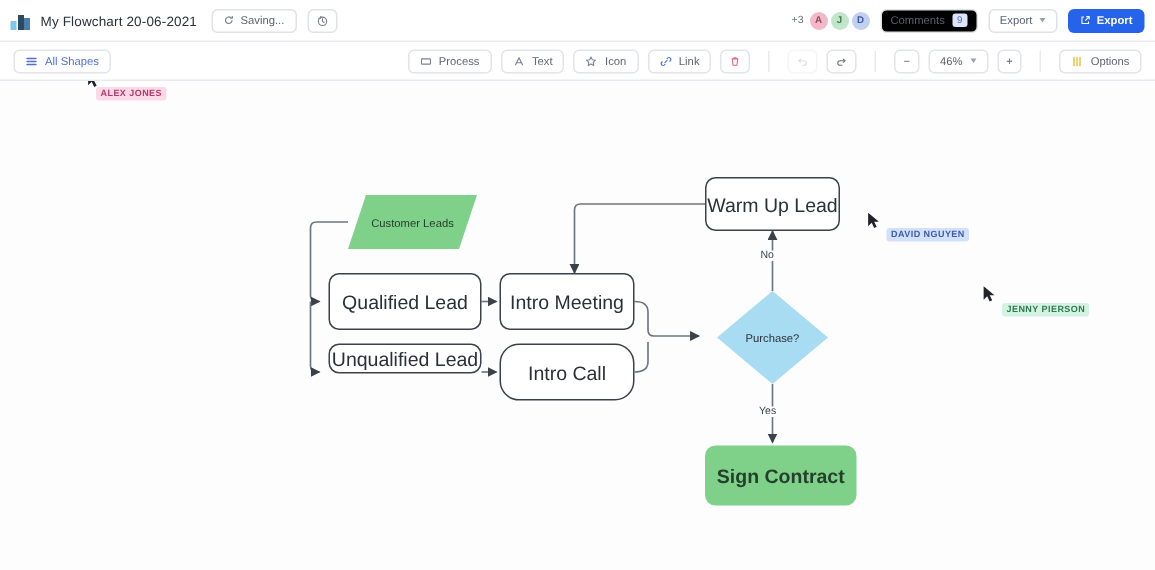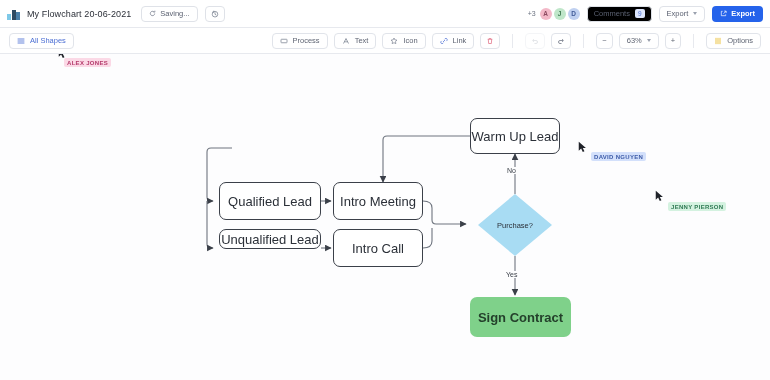--- a/index.html
+++ b/index.html
@@ -238,7 +238,7 @@
         <span class="zoom-val">−</span>
       </div>
       <div class="tb-btn">
-        <span class="zoom-val">63%</span>
+        <span class="zoom-val">46%</span>
         <span class="caret"></span>
       </div>
       <div class="tb-btn square">

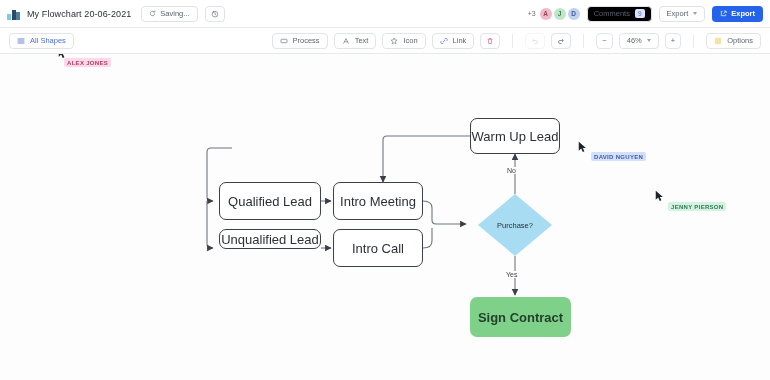--- a/index.html
+++ b/index.html
@@ -285,6 +285,12 @@
       </g>
     </svg>
 
+    <div class="para-wrap" style="left:232px; top:76px; width:86px; height:36px;">
+      <svg width="86" height="36" style="position:absolute;top:0;left:0">
+        <polygon points="12,0 86,0 74,36 0,36" fill="#7fd18a"></polygon>
+      </svg>
+      <div class="para-text">Customer Leads</div>
+    </div>
 
     <div class="node rect" style="left:219px; top:128px; width:102px; height:38px;">
       <span class="node-label">Qualified Lead</span>

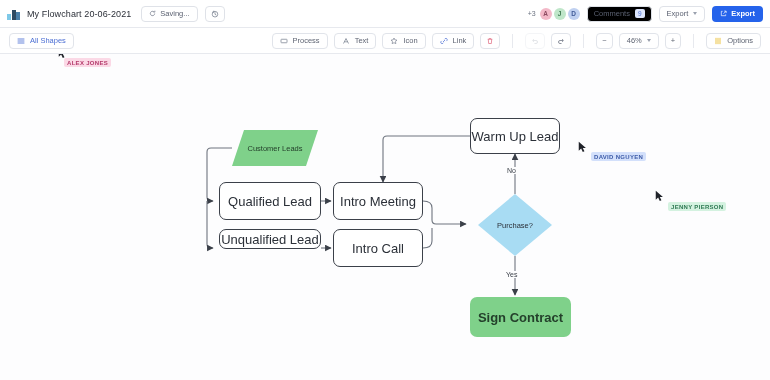--- a/index.html
+++ b/index.html
@@ -304,7 +304,7 @@
       <span class="node-label">Intro Meeting</span>
     </div>
 
-    <div class="node rect" style="left:333px; top:175px; width:90px; height:38px;">
+    <div class="node rect" style="left:333px; top:175px; width:90px; height:38px;border-radius:13px;">
       <span class="node-label">Intro Call</span>
     </div>
 

